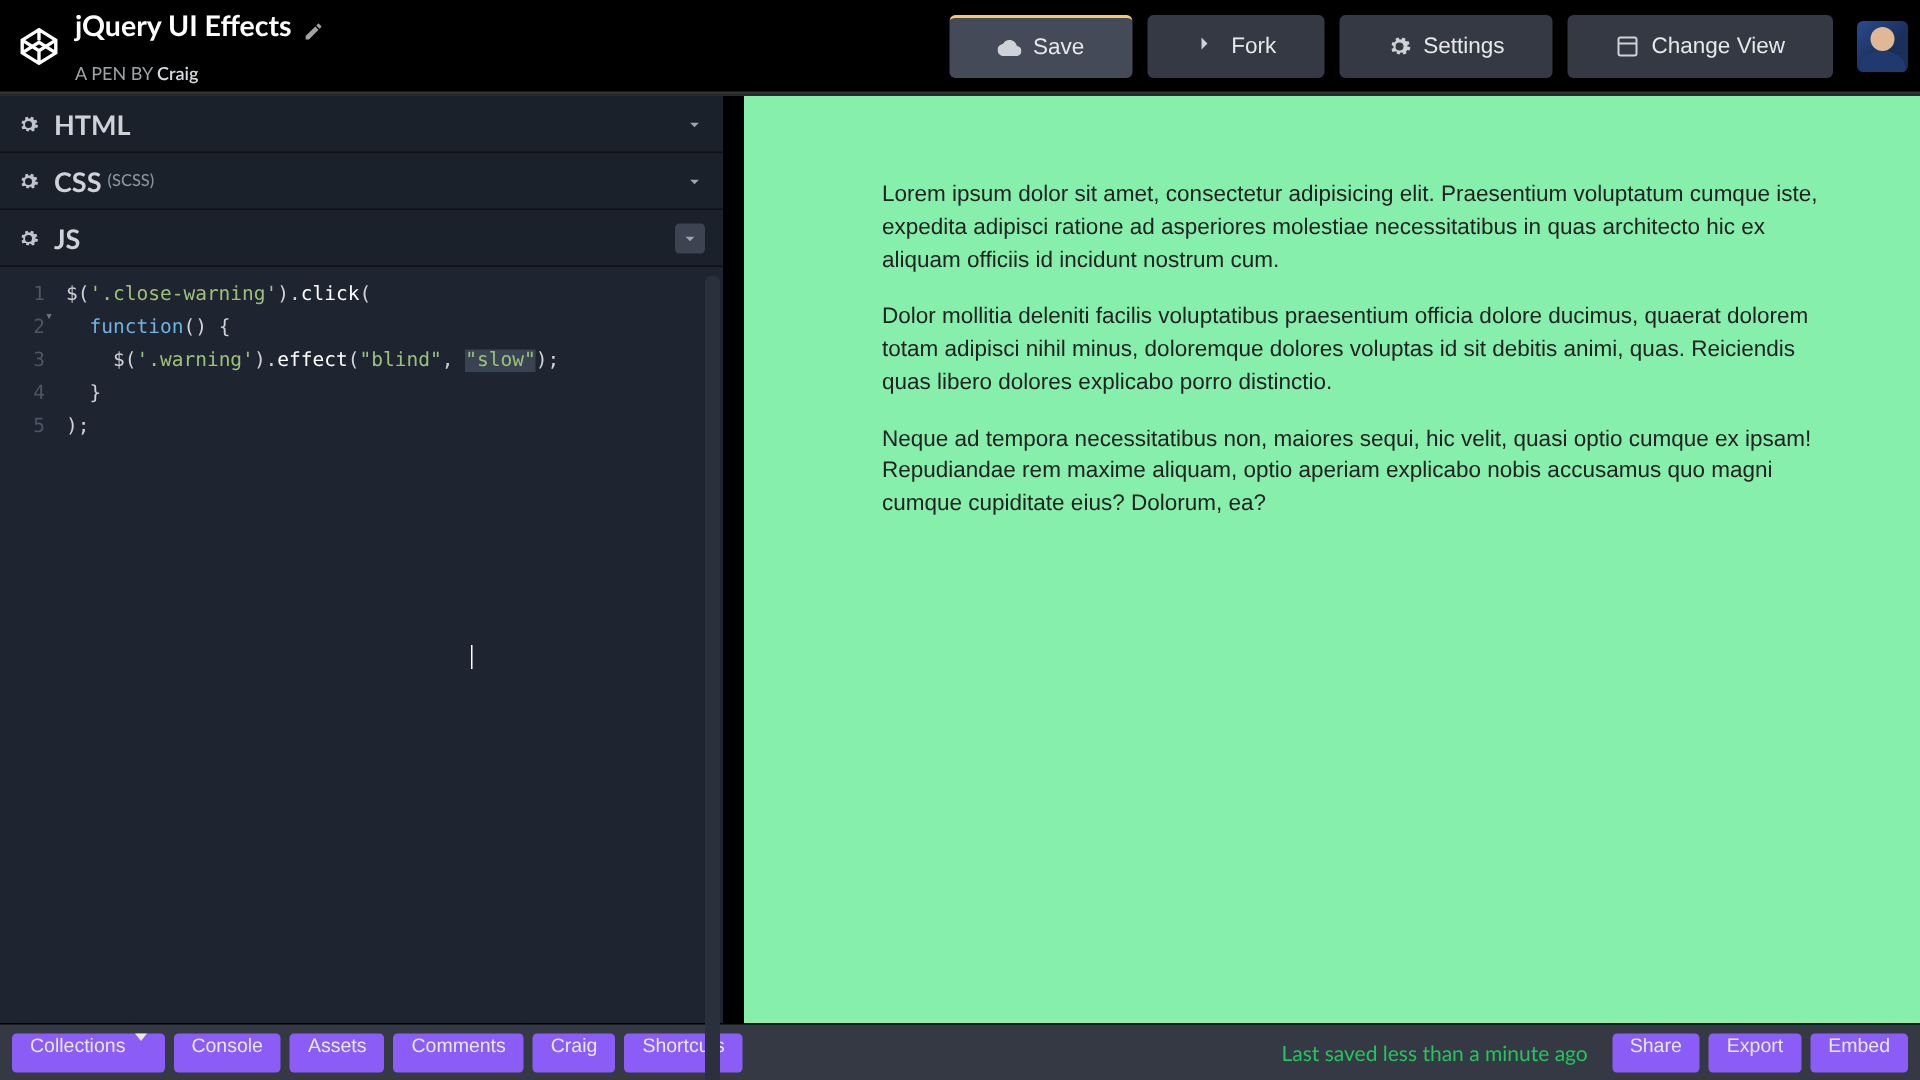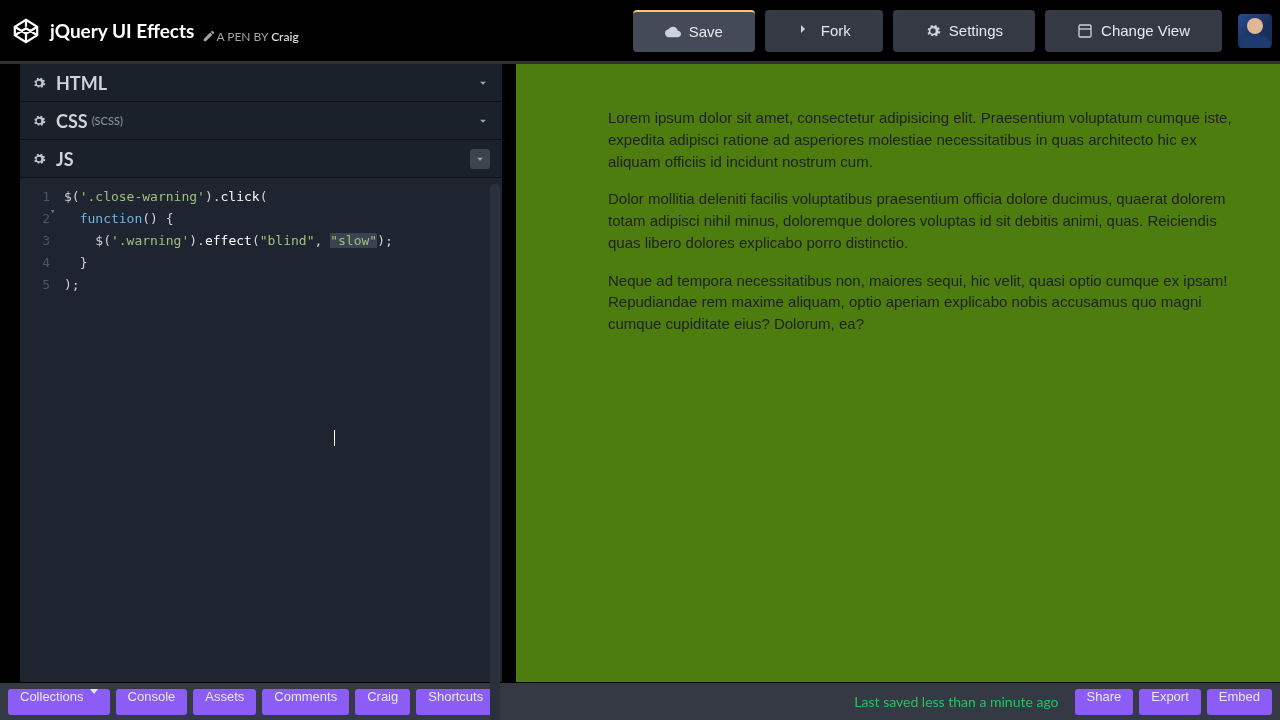--- a/index.html
+++ b/index.html
@@ -7,7 +7,7 @@
 .header { background: #000; height: 63px; display: flex; align-items: center; padding: 0 8px 0 12px; border-bottom: 2px solid #333; }
 .logo-icon { width: 28px; height: 28px; margin-right: 10px; }
 .logo-icon svg { width: 100%; height: 100%; }
-.title-group { display: flex; flex-direction: row; align-items: center; }
+.title-group { display: flex; flex-direction: column; }
 .pen-title { color: #fff; font-size: 19px; font-weight: 700; display: flex; align-items: center; gap: 8px; }
 .pencil-icon { width: 14px; height: 14px; opacity: 0.8; }
 .pen-byline { color: #9fa4a9; font-size: 12px; margin-top: 12px; }

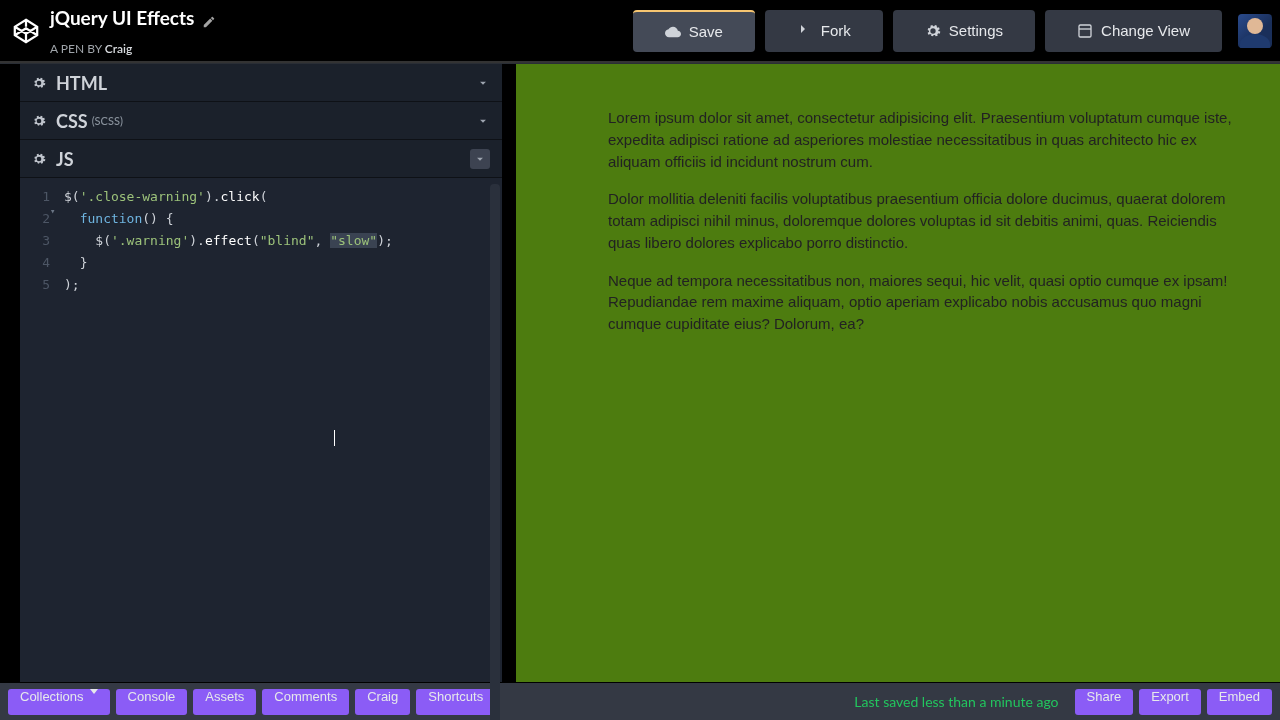--- a/index.html
+++ b/index.html
@@ -20,7 +20,7 @@
 .avatar::after { content: ""; position: absolute; width: 16px; height: 16px; background: #e0b896; border-radius: 50%; top: 4px; left: 9px; }
 .avatar::before { content: ""; position: absolute; width: 30px; height: 20px; background: #1f3a6e; border-radius: 50% 50% 0 0; bottom: -6px; left: 2px; }
 .main { flex: 1; display: flex; min-height: 0; border-top: 1px solid #2a2e35; }
-.editors { width: 482px; background: #1e2430; display: flex; flex-direction: column; position: relative; margin-left: 20px; }
+.editors { width: 482px; background: #1e2430; display: flex; flex-direction: column; position: relative; }
 .panel-head { background: #1b212b; color: #cfd3d9; height: 38px; display: flex; align-items: center; padding: 0 12px; border-bottom: 1px solid #0e1116; cursor: pointer; }
 .panel-head .gear { width: 14px; height: 14px; margin-right: 10px; fill: #bfc4cc; }
 .panel-head .label { font-size: 18px; font-weight: 700; }

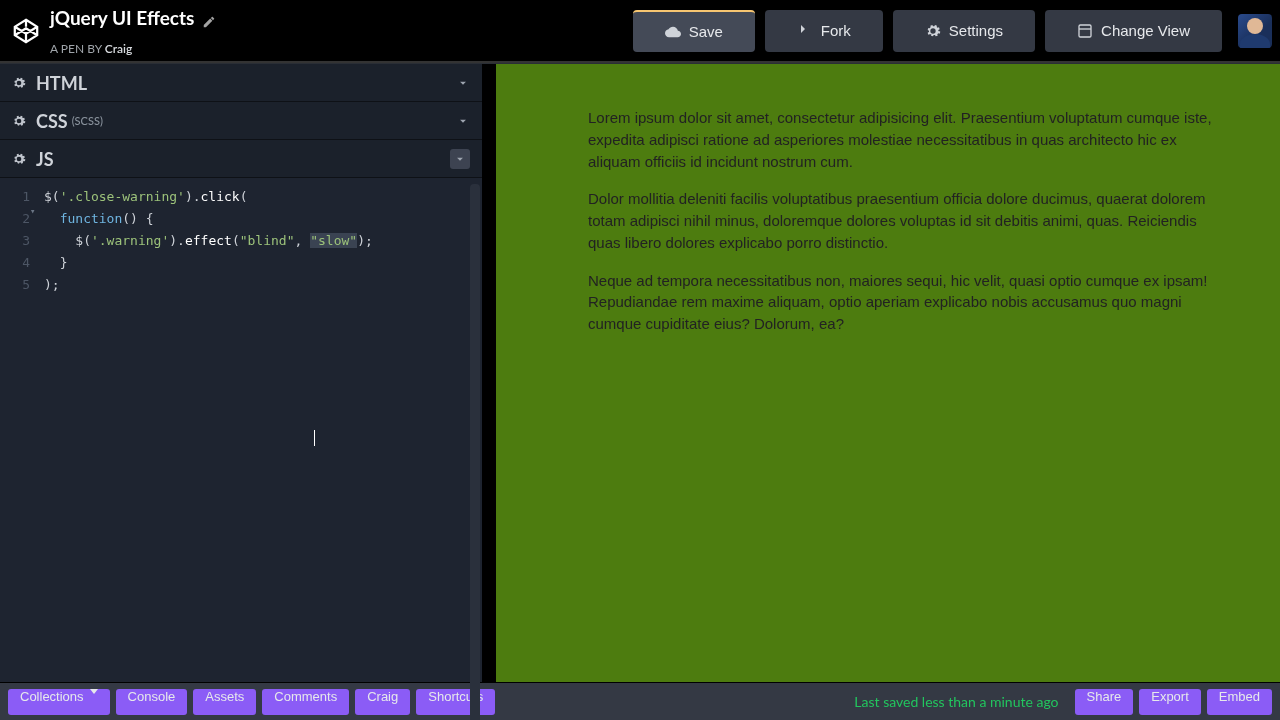--- a/index.html
+++ b/index.html
@@ -39,7 +39,7 @@
 .caret { display:inline-block; width:1px; height:16px; background:#fff; vertical-align:middle; margin-left:1px; animation: blink 1s step-start infinite; }
 @keyframes blink { 50% { opacity: 0; } }
 .resizer { width: 14px; background: #000; cursor: col-resize; }
-.preview { flex: 1; background: #4d7c0f; padding: 43px 48px 0 92px; color: #222; font-family: Arial, sans-serif; font-size: 15px; line-height: 1.45; overflow: auto; }
+.preview { flex: 1; background: #86efac; padding: 55px 48px 0 92px; color: #222; font-family: Arial, sans-serif; font-size: 15px; line-height: 1.45; overflow: auto; }
 .preview p { margin-bottom: 16px; }
 .scrollbar { position: absolute; right: 0; top: 0; width: 10px; height: 540px; background: #2a303c; border-radius: 4px; margin: 6px 2px; }
 .footer { height: 38px; background: #343944; display: flex; align-items: center; padding: 0 8px; gap: 6px; border-top: 1px solid #000; }

